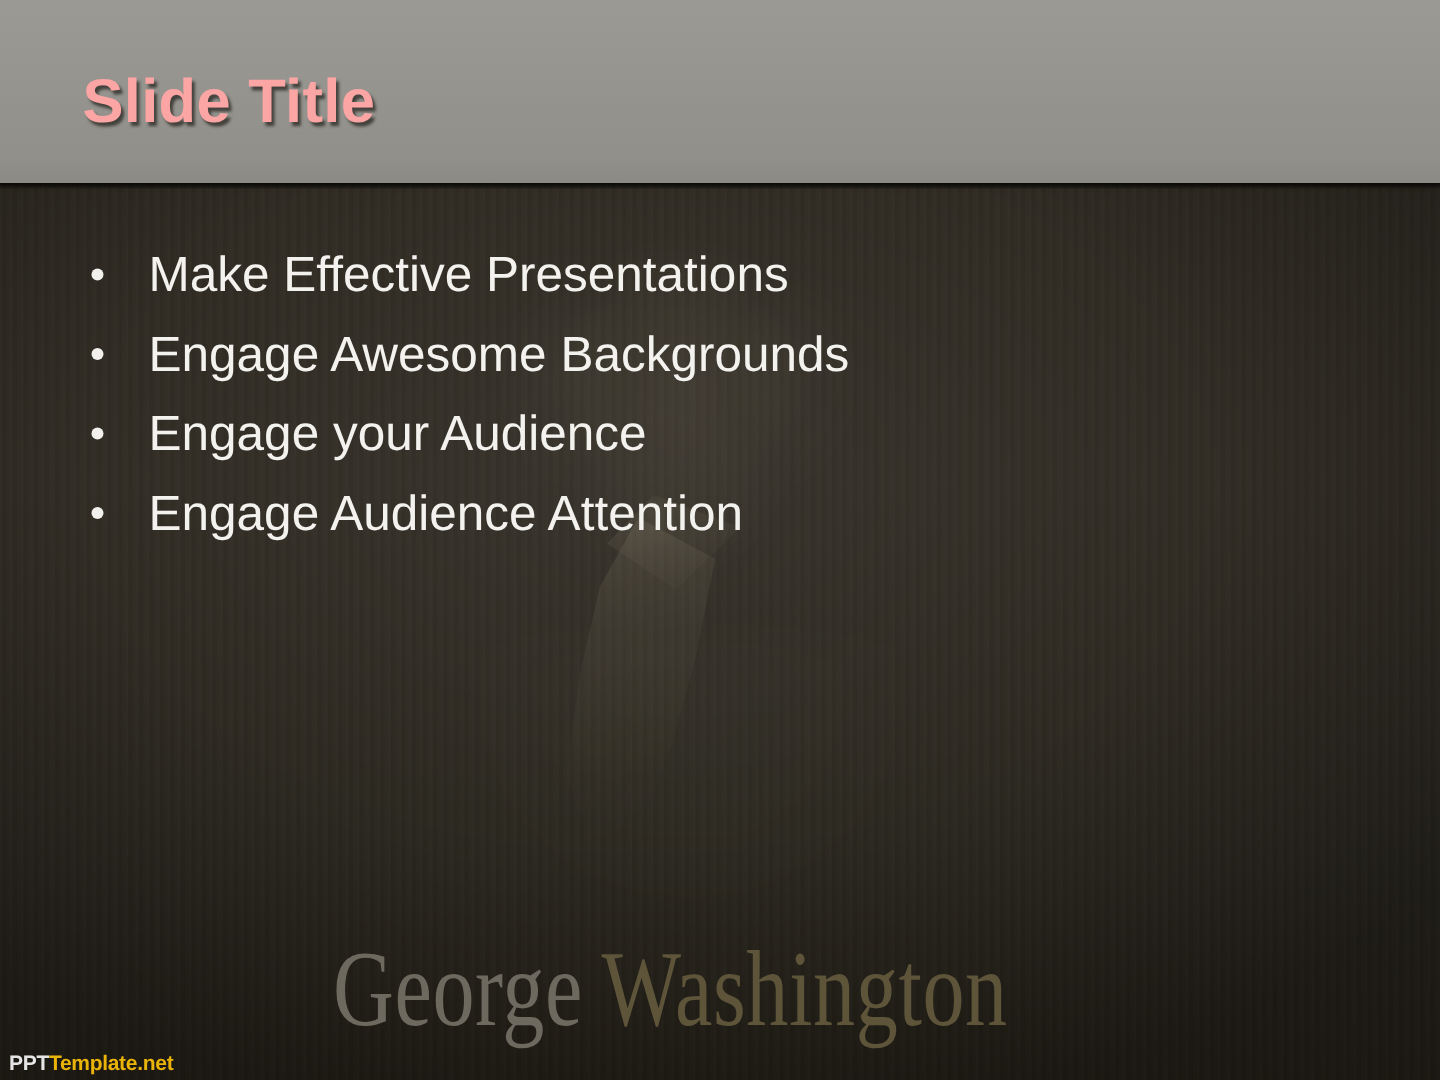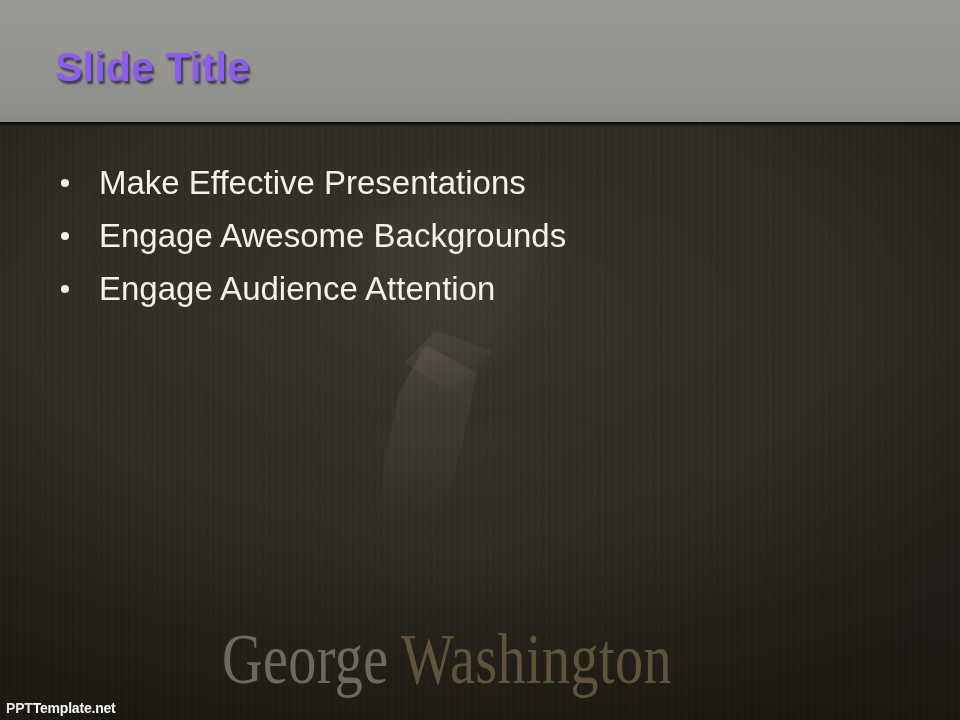--- a/index.html
+++ b/index.html
@@ -144,7 +144,7 @@
     top: 44px;
     font-size: 41px;
     font-weight: bold;
-    color: #8b5cf6;
+    color: #fca5a5;
     letter-spacing: 0.2px;
     text-shadow: 2px 3px 2px rgba(40,38,32,0.75);
     white-space: nowrap;

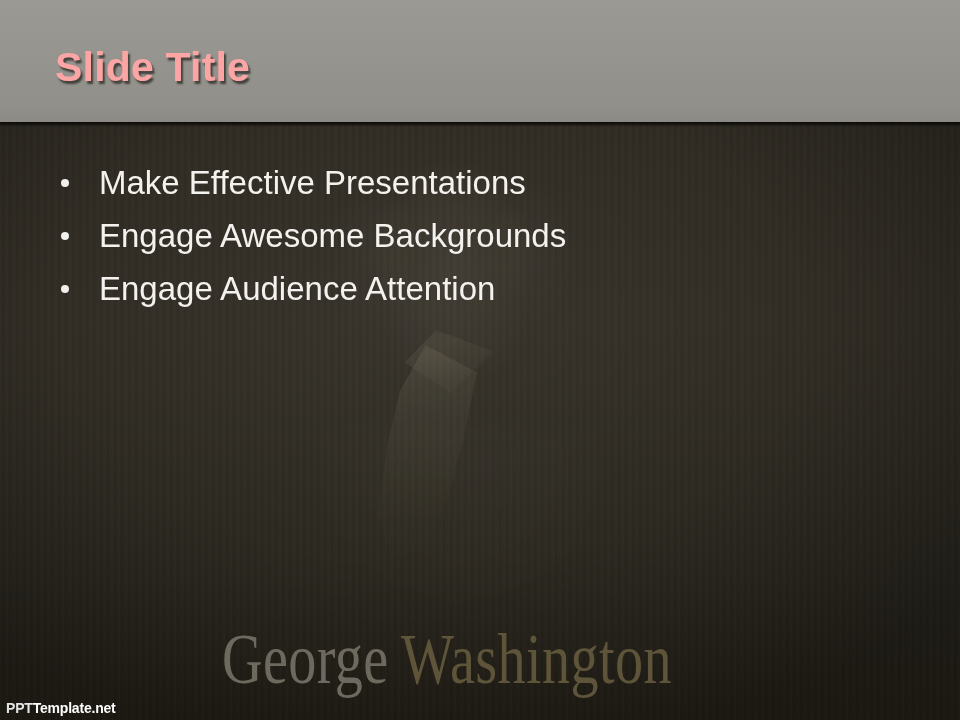--- a/index.html
+++ b/index.html
@@ -252,6 +252,10 @@
     </li>
     <li class="bullet-item">
       <span class="bullet-dot"></span>
+      <span>Engage your Audience</span>
+    </li>
+    <li class="bullet-item">
+      <span class="bullet-dot"></span>
       <span>Engage Audience Attention</span>
     </li>
   </ul>

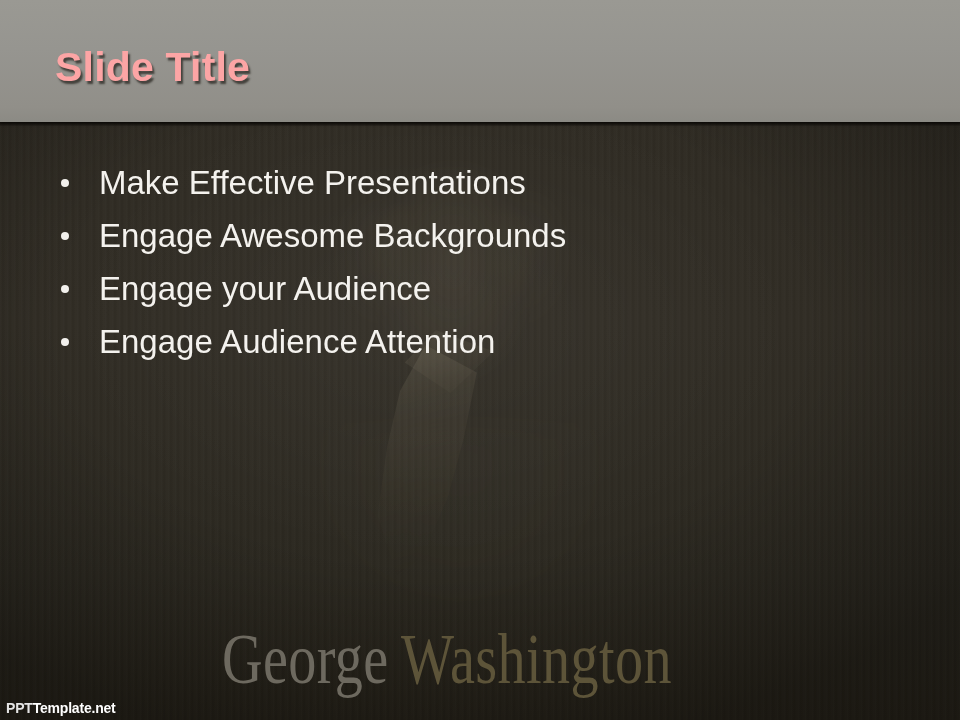--- a/index.html
+++ b/index.html
@@ -212,7 +212,7 @@
     white-space: nowrap;
   }
   .logo-ppt { color: #e5e5e5; }
-  .logo-tpl { color: #ffffff; }
+  .logo-tpl { color: #eab308; }
 </style>
 </head>
 <body>

